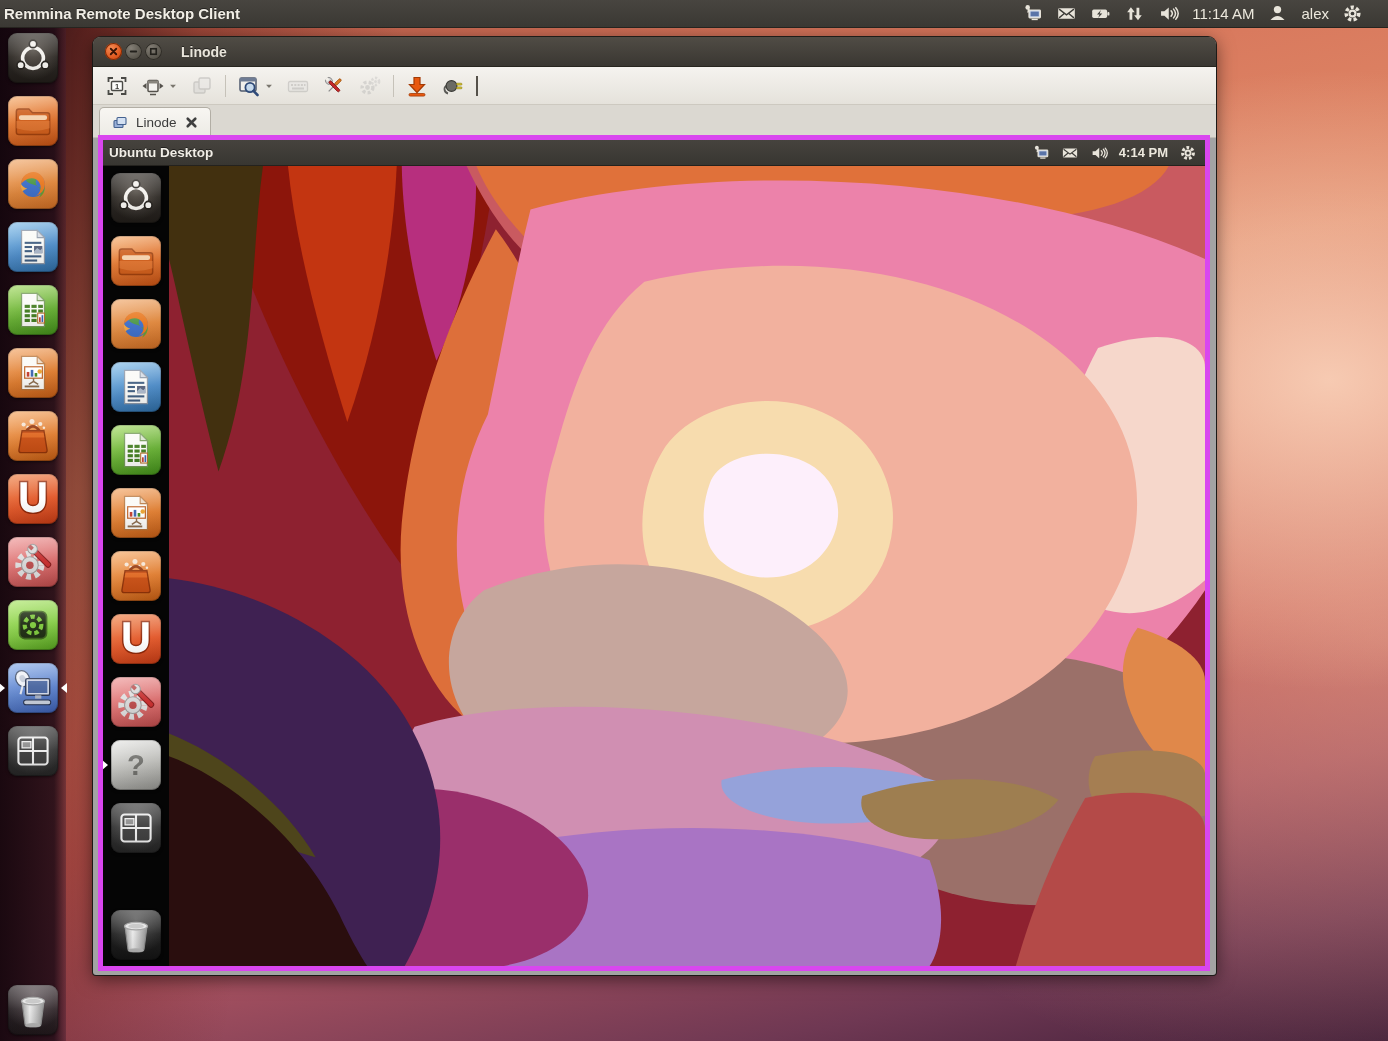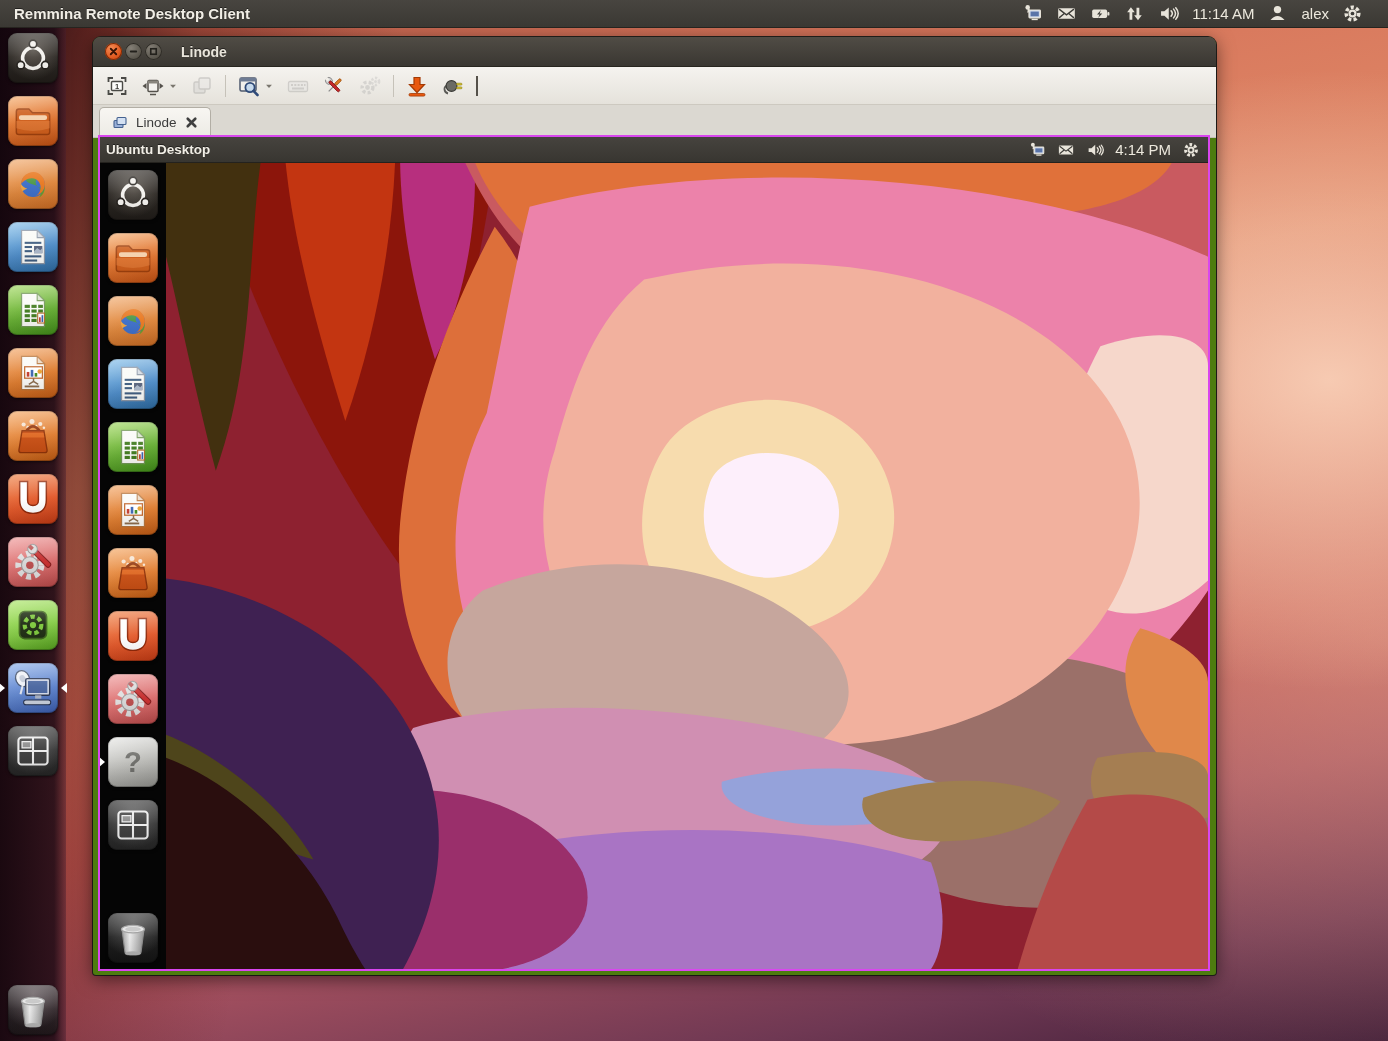--- a/index.html
+++ b/index.html
@@ -19,7 +19,7 @@
   .host-panel{position:absolute;top:0;left:0;right:0;height:27px;
     background:linear-gradient(#484540,#3a3833);border-bottom:1px solid #26241f;
     display:flex;align-items:center;color:#f1eee6;z-index:40;}
-  .panel-title{font-size:15px;font-weight:bold;margin-left:14px;text-shadow:0 -1px 0 rgba(0,0,0,.5);}
+  .panel-title{font-size:15px;font-weight:bold;margin-left:4px;text-shadow:0 -1px 0 rgba(0,0,0,.5);}
   .tray{margin-left:auto;display:flex;align-items:center;gap:13px;padding-right:25px;}
   .tray svg{display:block;}
   .tray-text{font-size:15px;color:#ece8dd;}

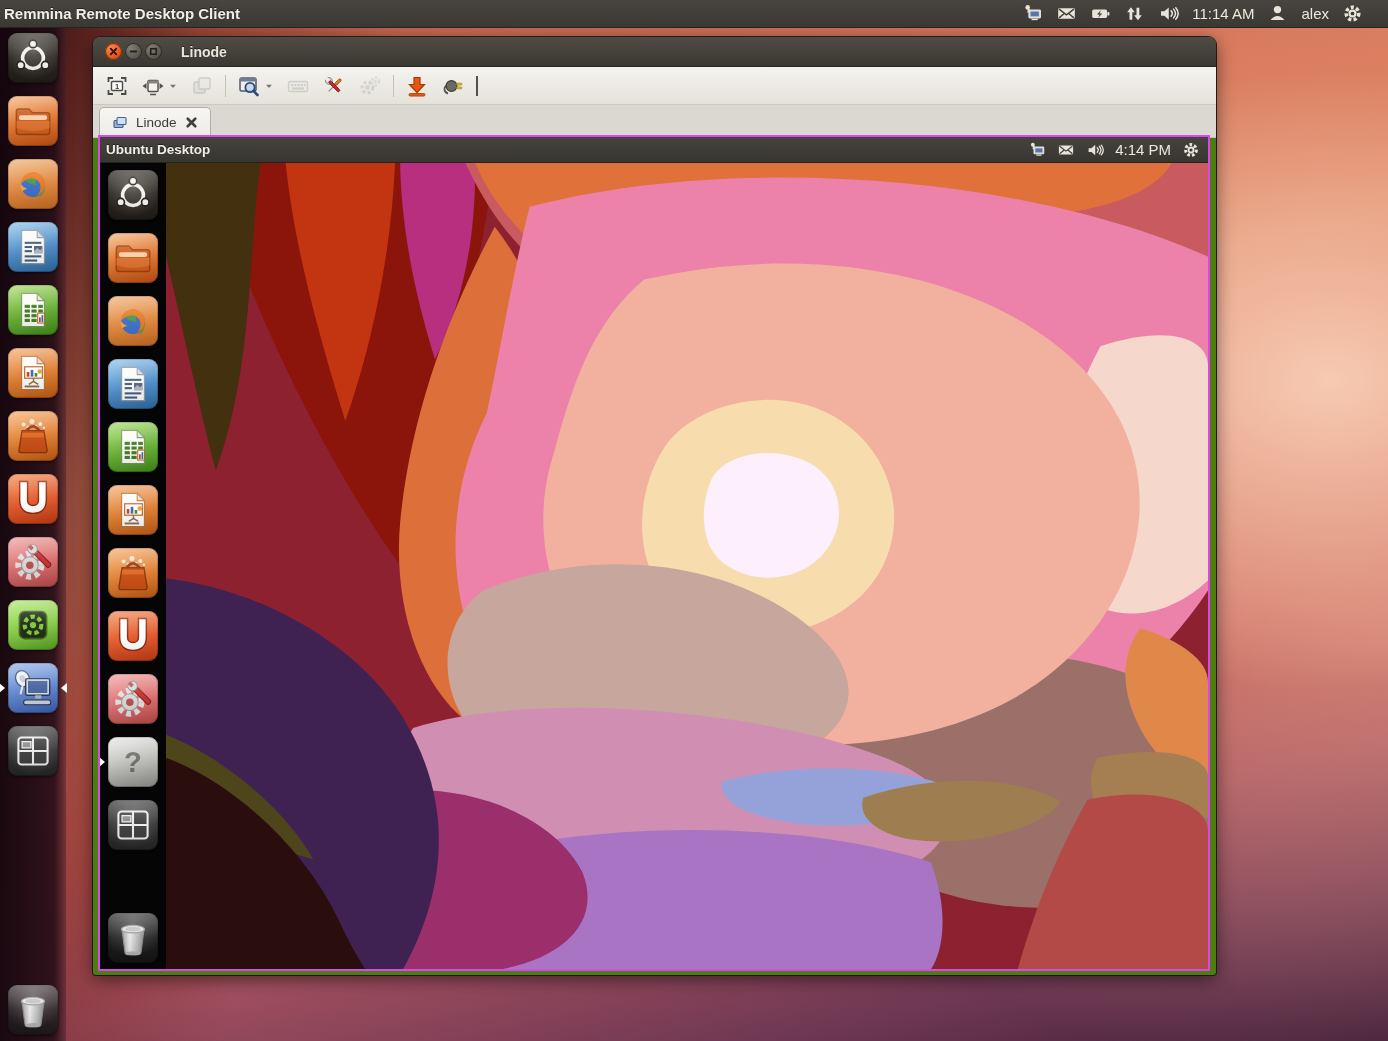--- a/index.html
+++ b/index.html
@@ -57,7 +57,7 @@
 
   
   .window{position:absolute;left:93px;top:37px;width:1123px;height:938px;z-index:35;
-    background:#4d7c0f;border-radius:8px 8px 3px 3px;
+    background:#a3a3a3;border-radius:8px 8px 3px 3px;
     box-shadow:0 4px 18px rgba(0,0,0,.55), 0 0 0 1px #26231f;}
   .titlebar{height:29px;background:linear-gradient(#504c45,#3a3732);border-radius:7px 7px 0 0;
     border-bottom:1px solid #28261f;display:flex;align-items:center;}

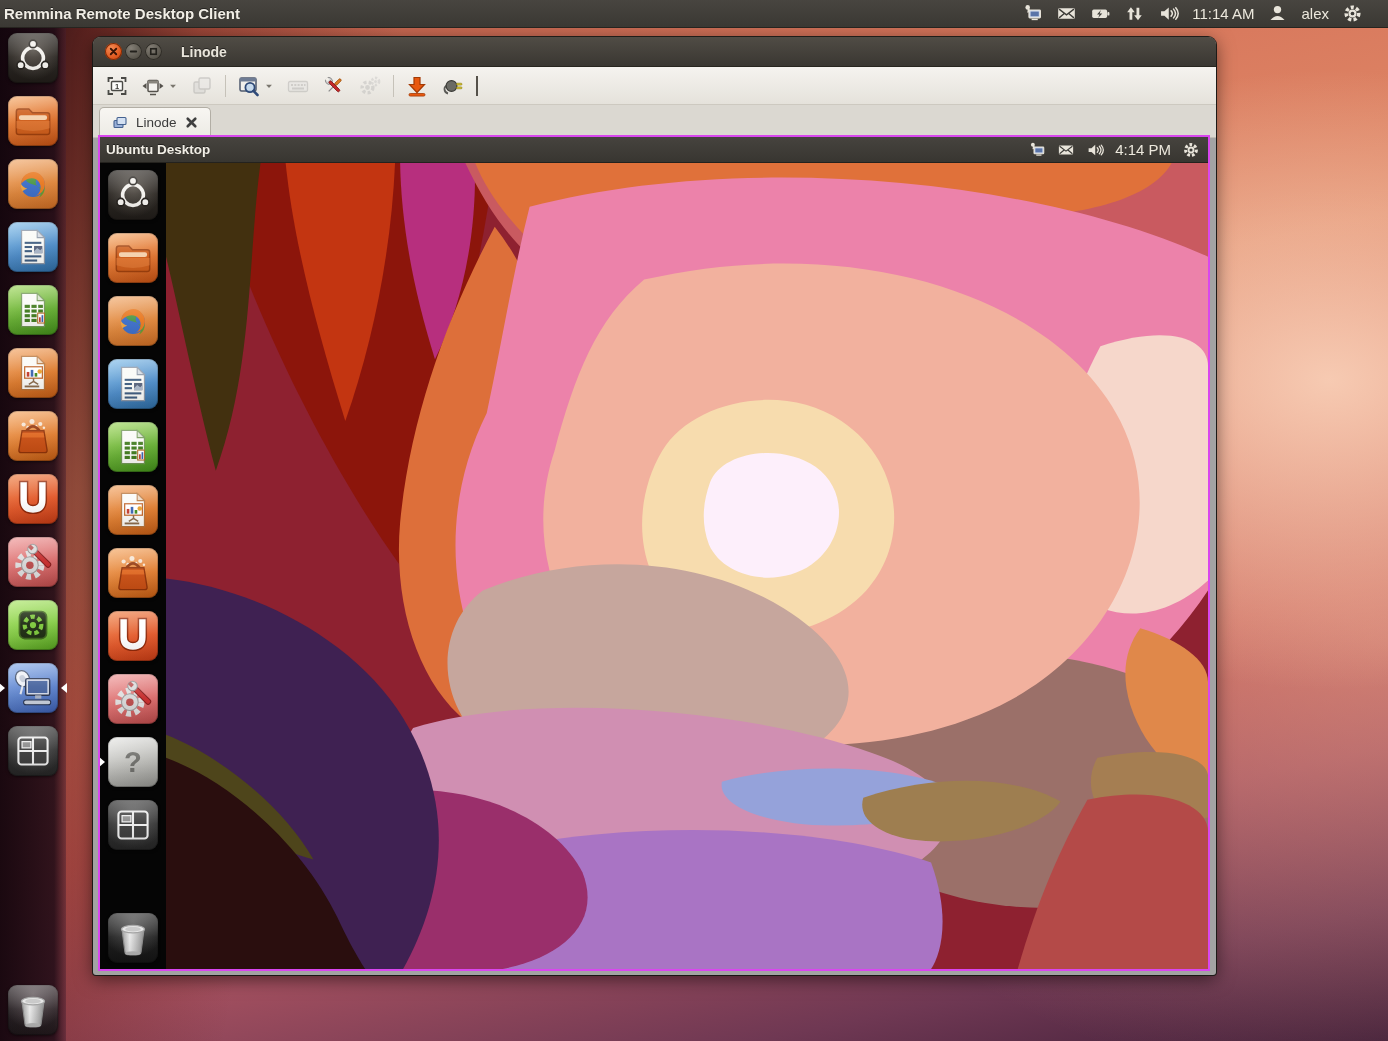--- a/index.html
+++ b/index.html
@@ -87,7 +87,7 @@
   .tab-close{display:flex;align-items:center;}
 
   .viewport{position:absolute;left:5px;right:6px;top:98px;bottom:4px;
-    background:#0a0a0a;border:2px solid #d946ef;overflow:hidden;}
+    background:#0a0a0a;border:5px solid #d946ef;overflow:hidden;}
 
   
   .remote-panel{position:absolute;top:0;left:0;right:0;height:25px;z-index:5;

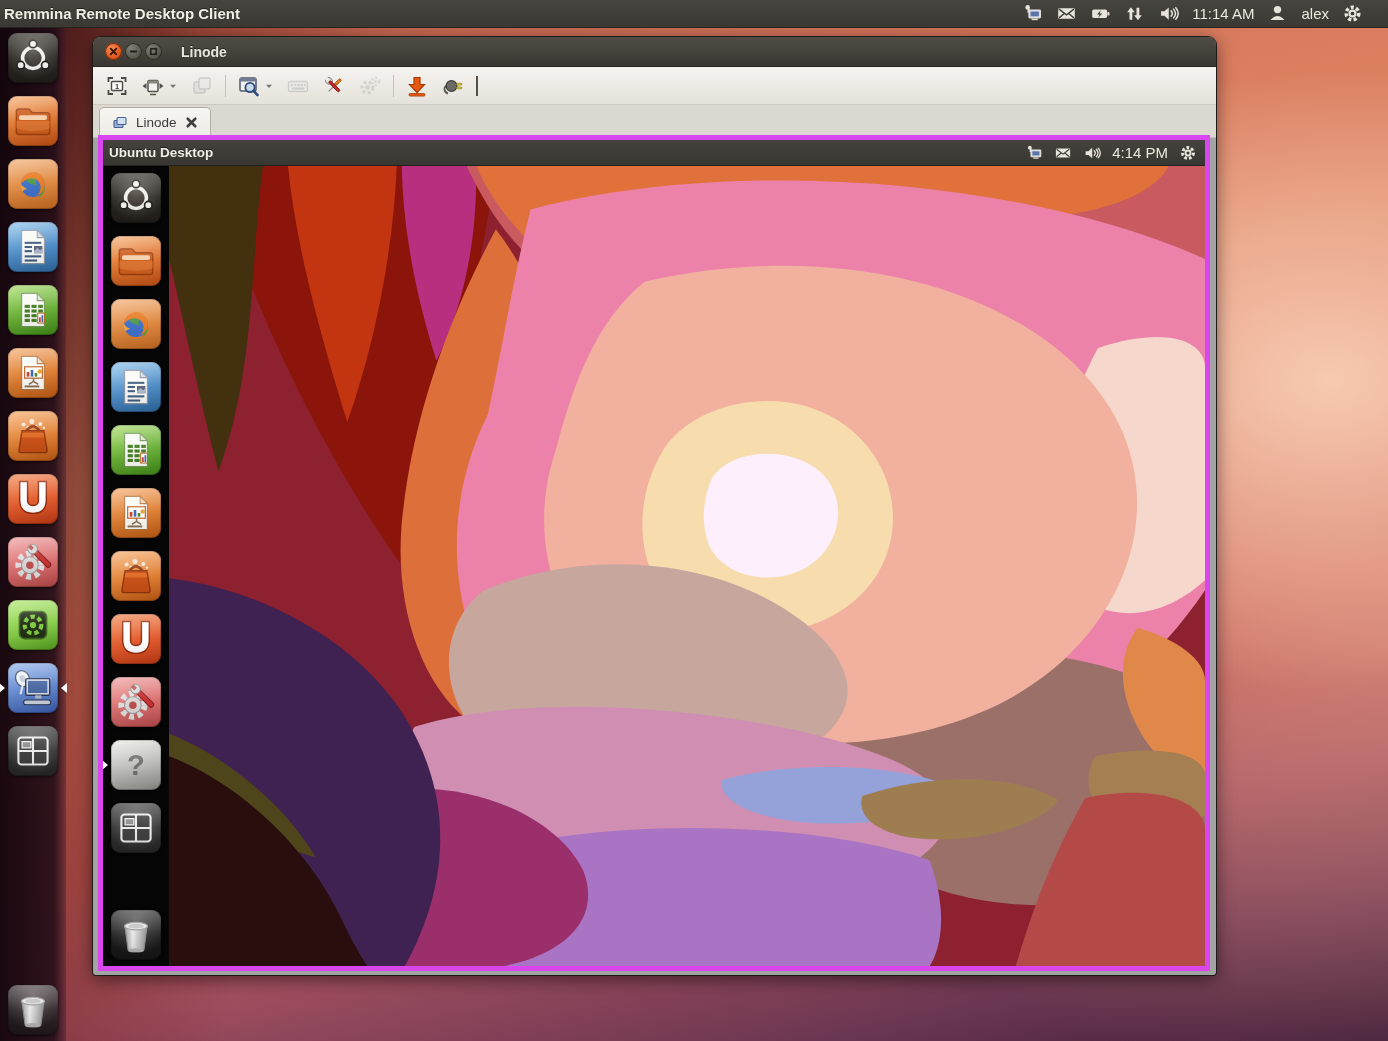--- a/index.html
+++ b/index.html
@@ -95,7 +95,7 @@
     display:flex;align-items:center;color:#f1eee6;}
   .remote-title{font-size:13.5px;font-weight:bold;margin-left:6px;text-shadow:0 -1px 0 rgba(0,0,0,.5);}
   .remote-panel .tray{gap:11px;padding-right:8px;}
-  .remote-panel .tray-text{font-size:15px;}
+  .remote-panel .tray-text{font-size:13px;font-weight:bold;}
   .remote-wallpaper{position:absolute;left:66px;right:0;top:25px;bottom:0;}
   .remote-wallpaper svg{width:100%;height:100%;display:block;}
   .launcher-remote{position:absolute;left:0;top:25px;bottom:0;width:66px;background:#050505;z-index:4;}

